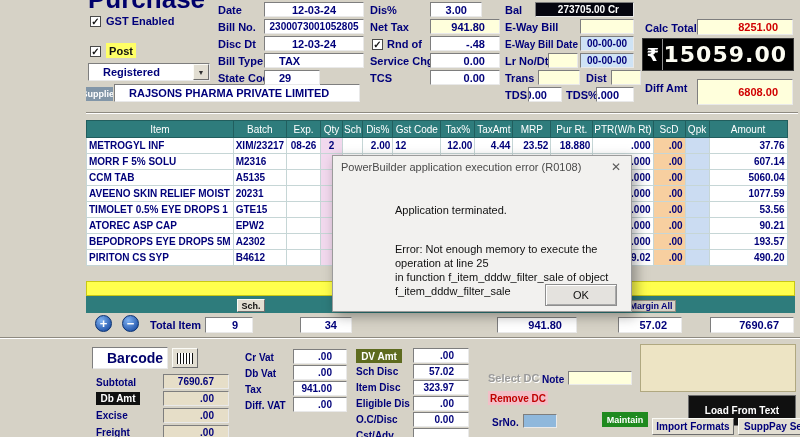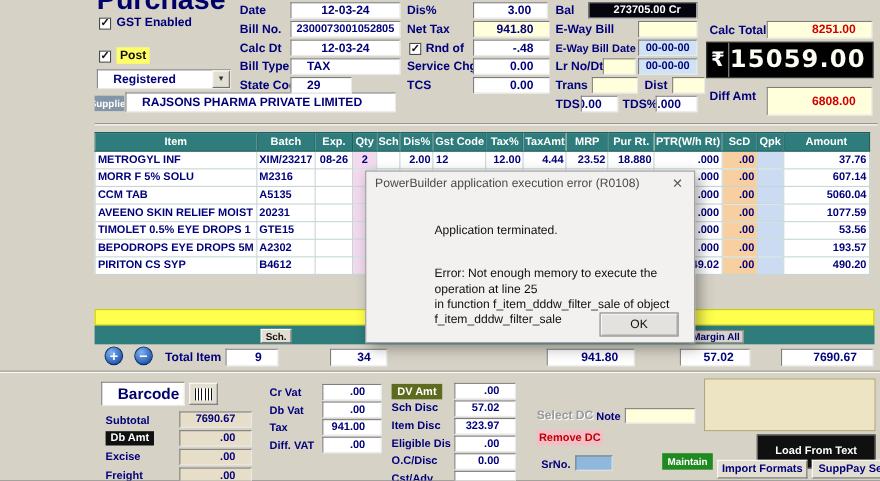--- a/index.html
+++ b/index.html
@@ -97,7 +97,7 @@
   <div class="fld" style="left:264px;top:70px;width:56px;height:15px">29</div>
 
   <div class="lbl" style="left:370px;top:4px">Dis%</div>
-  <div class="fld r" style="left:430px;top:2px;width:68px;height:15px">3.00</div>
+  <div class="fld r" style="left:430px;top:2px;width:52px;height:15px">3.00</div>
 
   <div class="lbl" style="left:370px;top:21px">Net Tax</div>
   <div class="fld r cream" style="left:430px;top:19px;width:70px;height:15px">941.80</div>

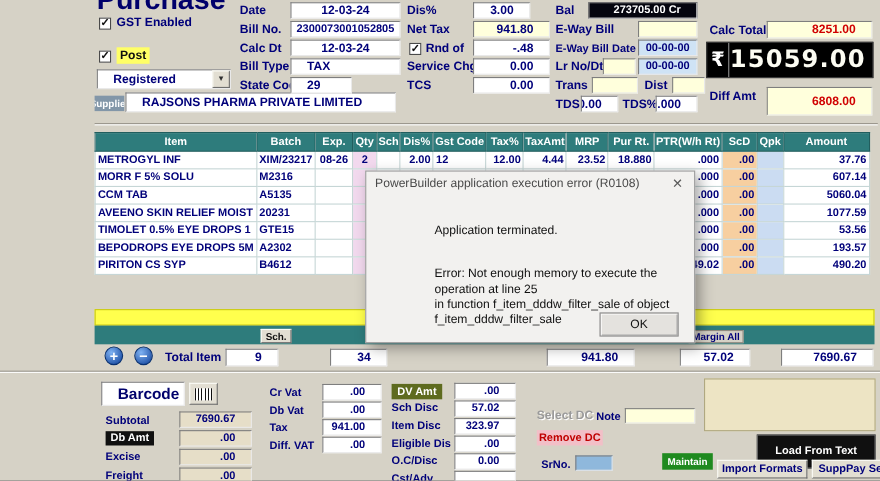--- a/index.html
+++ b/index.html
@@ -87,7 +87,7 @@
   <div class="lbl" style="left:218px;top:21px">Bill No.</div>
   <div class="fld c s" style="left:264px;top:19px;width:100px;height:15px">2300073001052805</div>
 
-  <div class="lbl" style="left:218px;top:38px">Calc Dt</div>
+  <div class="lbl" style="left:218px;top:38px">Disc Dt</div>
   <div class="fld c" style="left:264px;top:36px;width:100px;height:15px">12-03-24</div>
 
   <div class="lbl" style="left:218px;top:55px">Bill Type</div>

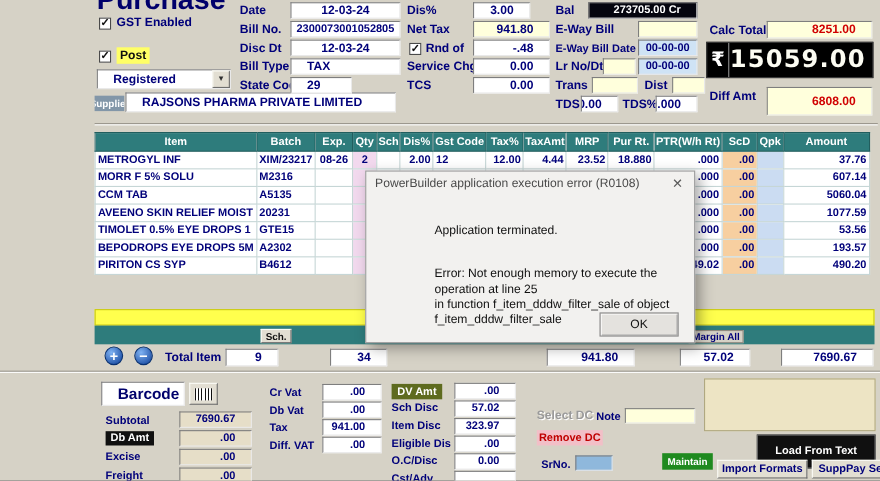--- a/index.html
+++ b/index.html
@@ -28,7 +28,7 @@
 
   
   #itemtable{position:absolute;left:86px;top:120px;border-collapse:collapse;table-layout:fixed;background:#fff}
-  #itemtable th{background:#2E7C7C;color:#fff;font-size:10px;font-weight:bold;height:17px;
+  #itemtable th{background:#2E7C7C;color:#fff;font-size:10px;font-weight:normal;height:17px;
                 border:1px solid #215E5E;overflow:hidden;white-space:nowrap;padding:0 1px}
   #itemtable td{height:16px;font-size:10px;font-weight:bold;color:#00007A;background:#fff;
                 border:1px solid #C6D6D6;padding:0 2px;overflow:hidden;white-space:nowrap}

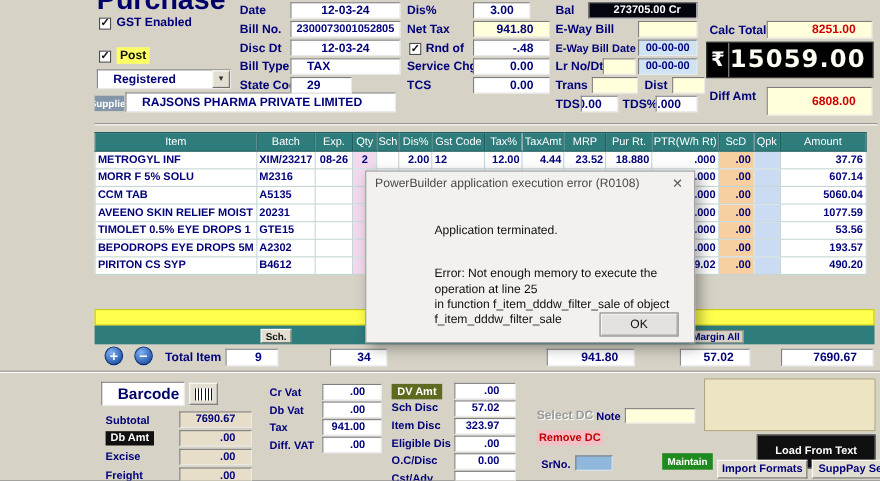--- a/index.html
+++ b/index.html
@@ -272,6 +272,23 @@
           <td>53.56</td>
         </tr>
       <tr>
+          <td>ATOREC ASP CAP</td>
+          <td>EPW2</td>
+          <td></td>
+          <td></td>
+          <td></td>
+          <td></td>
+          <td></td>
+          <td></td>
+          <td></td>
+          <td></td>
+          <td></td>
+          <td>.000</td>
+          <td>.00</td>
+          <td></td>
+          <td>90.21</td>
+        </tr>
+      <tr>
           <td>BEPODROPS EYE DROPS 5M</td>
           <td>A2302</td>
           <td></td>

